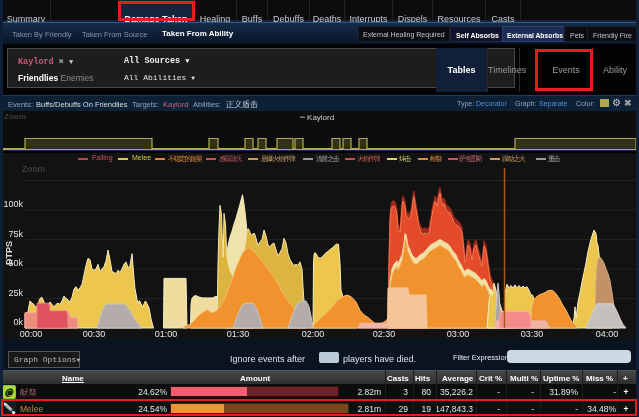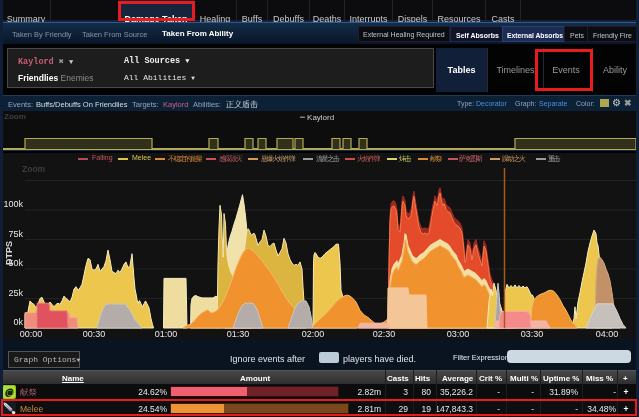--- a/index.html
+++ b/index.html
@@ -43,7 +43,7 @@
 </div>
 
 <div class="abs" style="left:0;top:44px;width:639px;height:51px;background:#030303;">
-  <div class="abs" style="left:7px;top:4px;width:427px;height:40px;background:#1d1d1d;border:1px solid #4a4a4a;">
+  <div class="abs" style="left:7px;top:4px;width:508px;height:40px;background:#1d1d1d;border:1px solid #4a4a4a;">
     <div class="abs mono" style="left:10px;top:7px;font-size:8.5px;color:#c95d79;font-weight:bold;">Kaylord <span style="color:#9a9a9a;">✖</span> <span style="color:#cccccc;font-size:7px;">▼</span></div>
     <div class="abs" style="left:10px;top:24px;font-size:8.5px;color:#fff;font-weight:bold;">Friendlies <span style="color:#8a8a8a;font-weight:normal;">Enemies</span></div>
     <div class="abs mono" style="left:116px;top:7px;font-size:8.5px;color:#efefef;font-weight:bold;">All Sources <span style="font-size:7px;">▼</span></div>

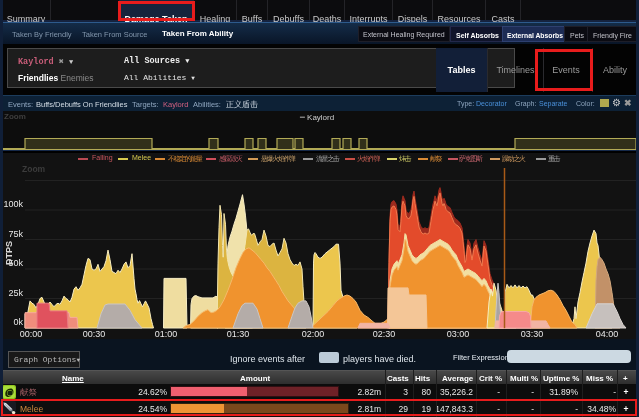--- a/index.html
+++ b/index.html
@@ -50,7 +50,7 @@
     <div class="abs mono" style="left:116px;top:24px;font-size:8px;color:#e5e5e5;">All Abilities <span style="font-size:6px;">▼</span></div>
   </div>
   <div class="rtab" style="left:436px;width:52px;background:#121f38;color:#fff;font-weight:bold;top:4px;">Tables</div>
-  <div class="rtab" style="left:488px;width:56px;top:4px;">Timelines</div>
+  <div class="rtab" style="left:488px;width:32px;top:4px;">Timelines</div>
   <div class="rtab" style="left:540px;width:53px;top:4px;">Events</div>
   <div class="rtab" style="left:593px;width:44px;border-right:none;top:4px;">Ability</div>
 </div>

